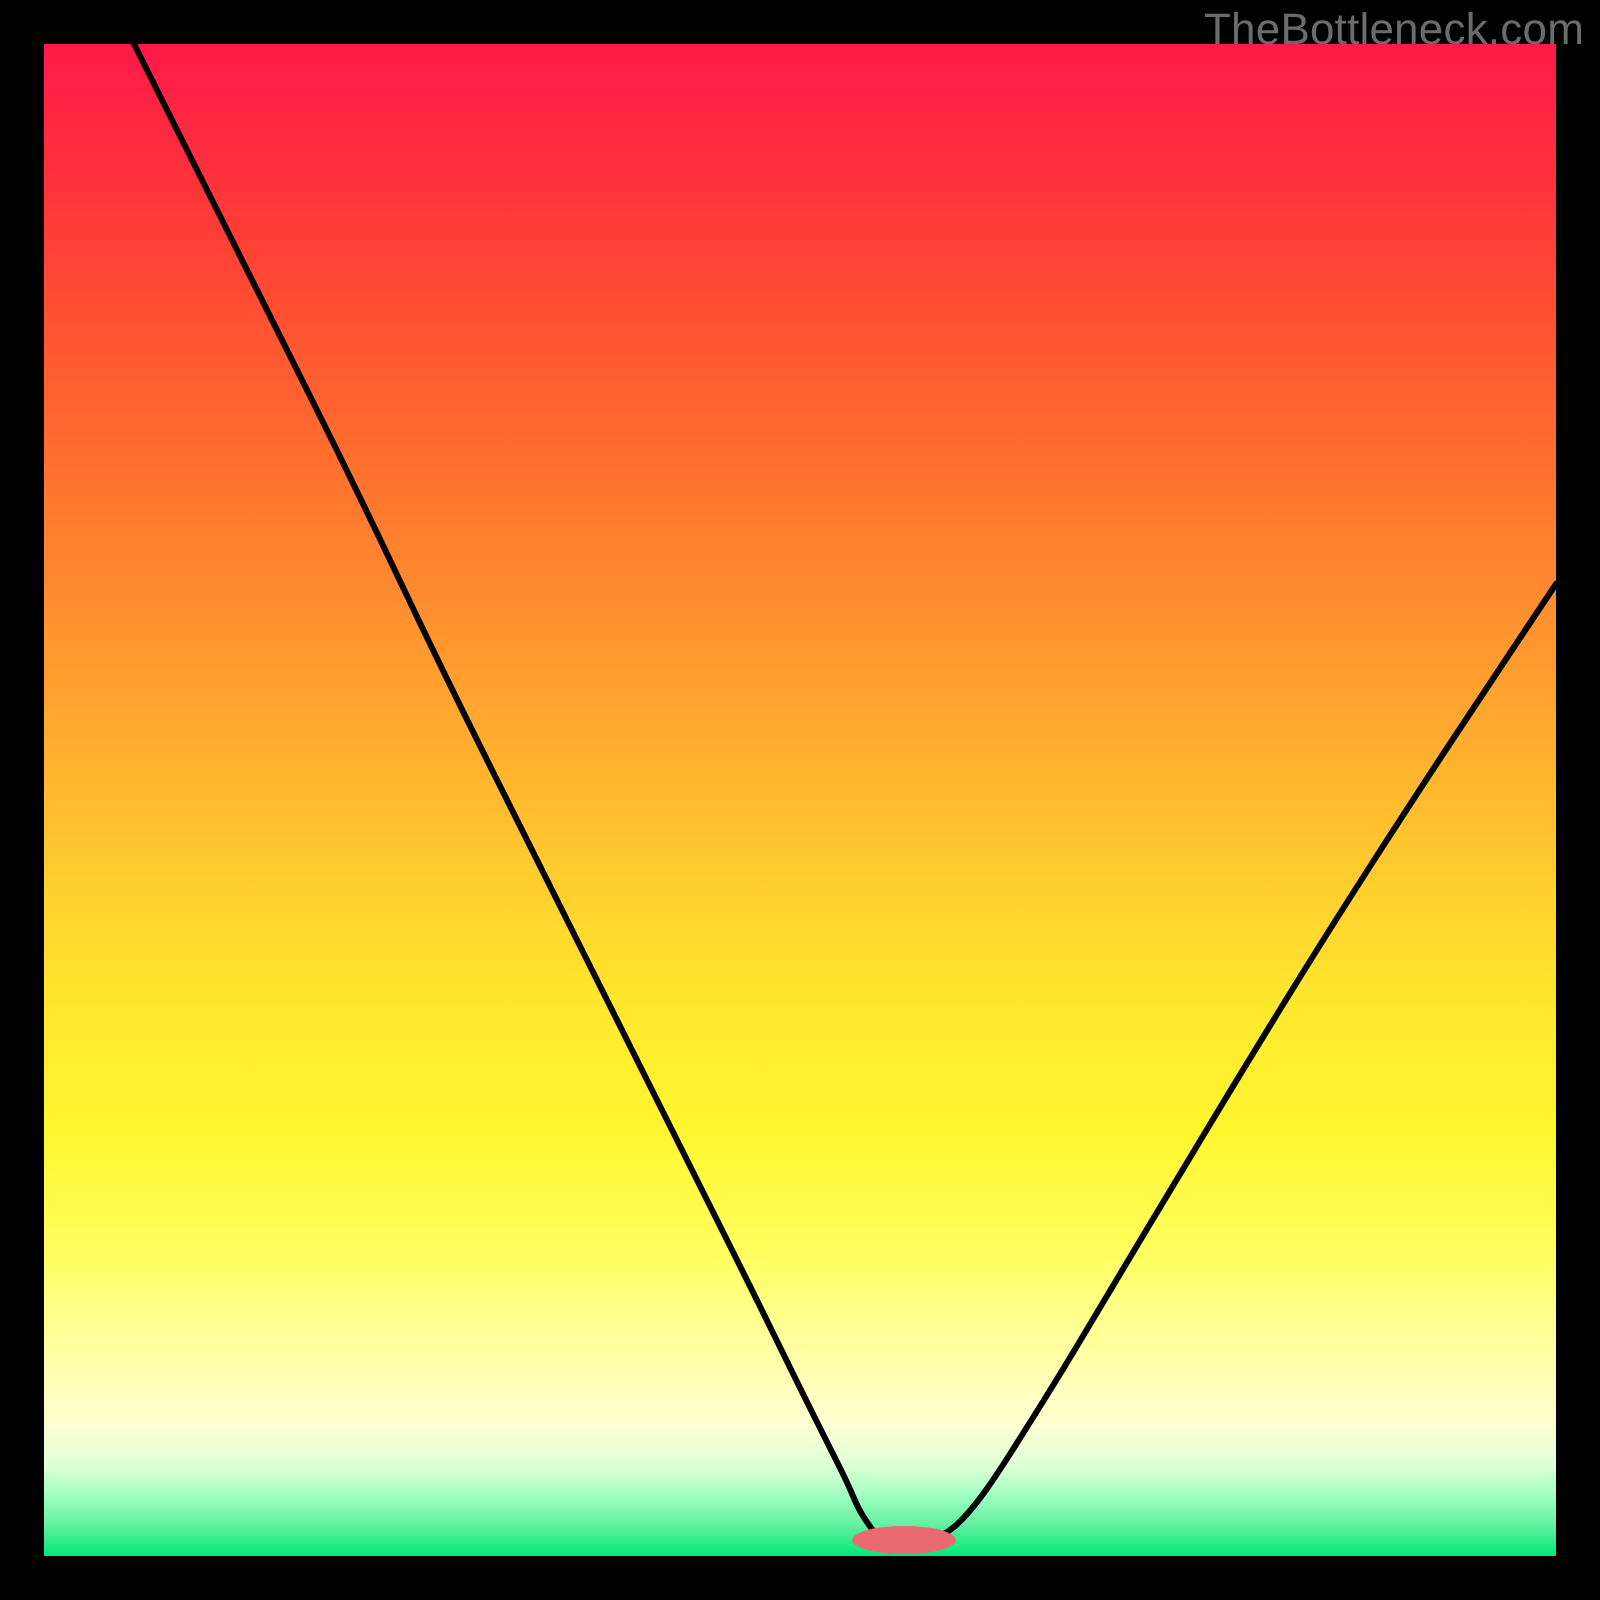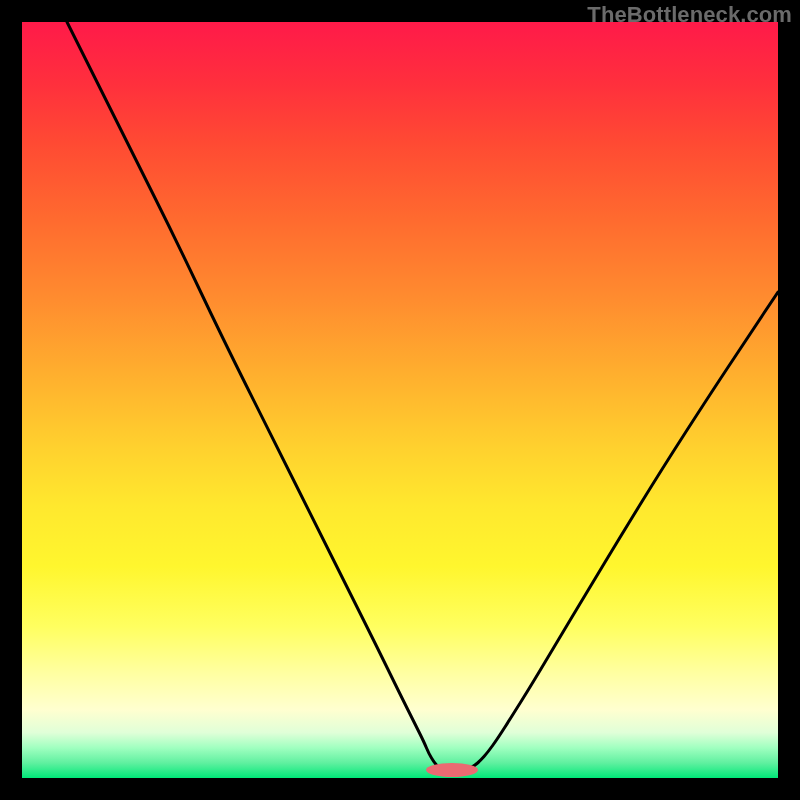--- a/index.html
+++ b/index.html
@@ -55,7 +55,7 @@
     right: 8px;
     font-family: Arial, Helvetica, sans-serif;
     font-size: 22px;
-    font-weight: 700;
+    font-weight: 400;
     color: #6b6b6b;
     letter-spacing: 0.1px;
   }

